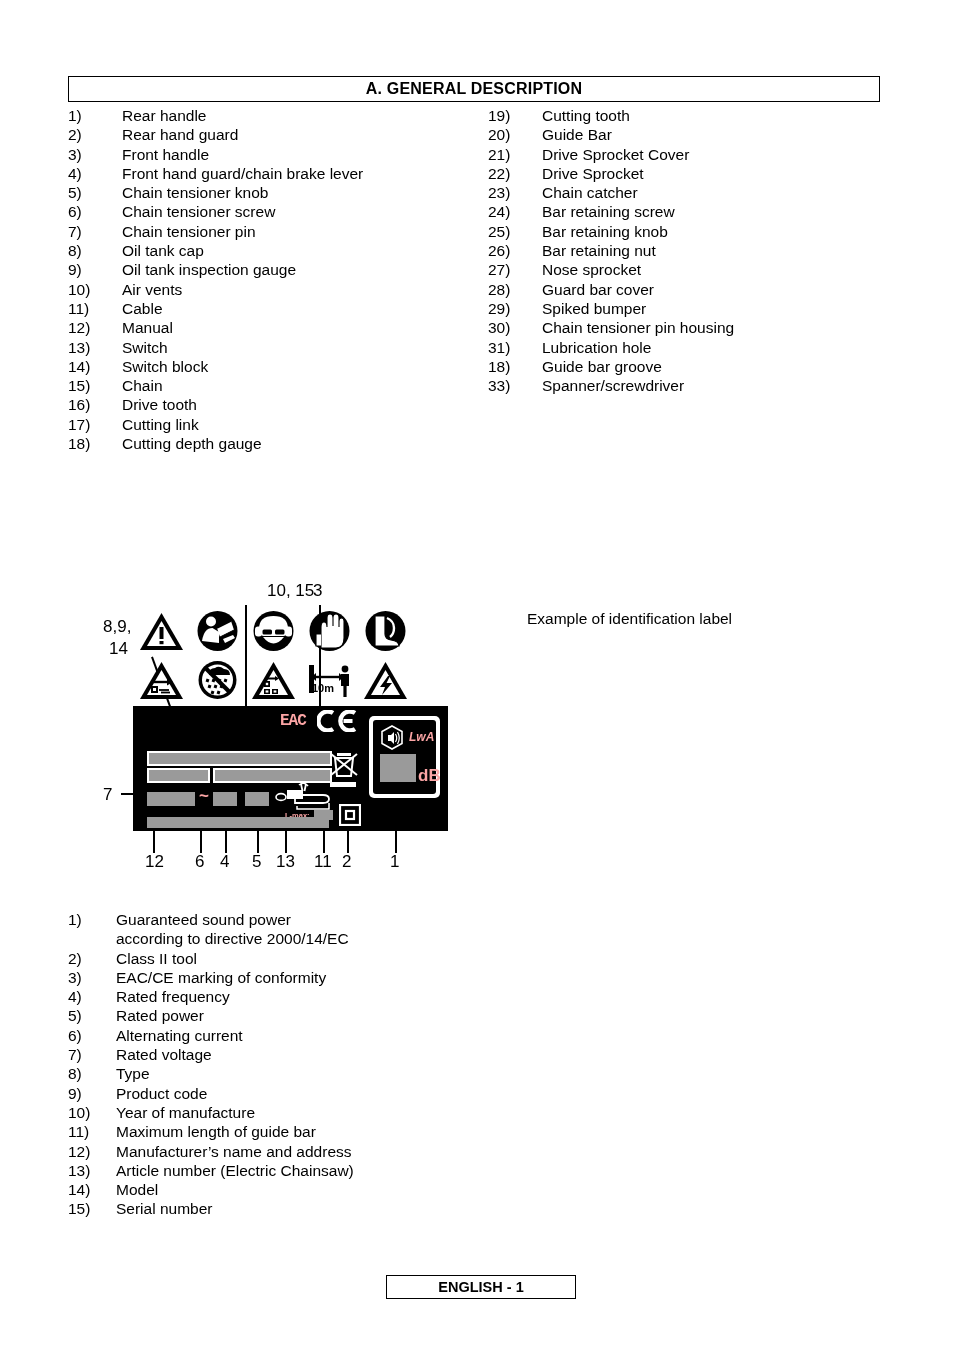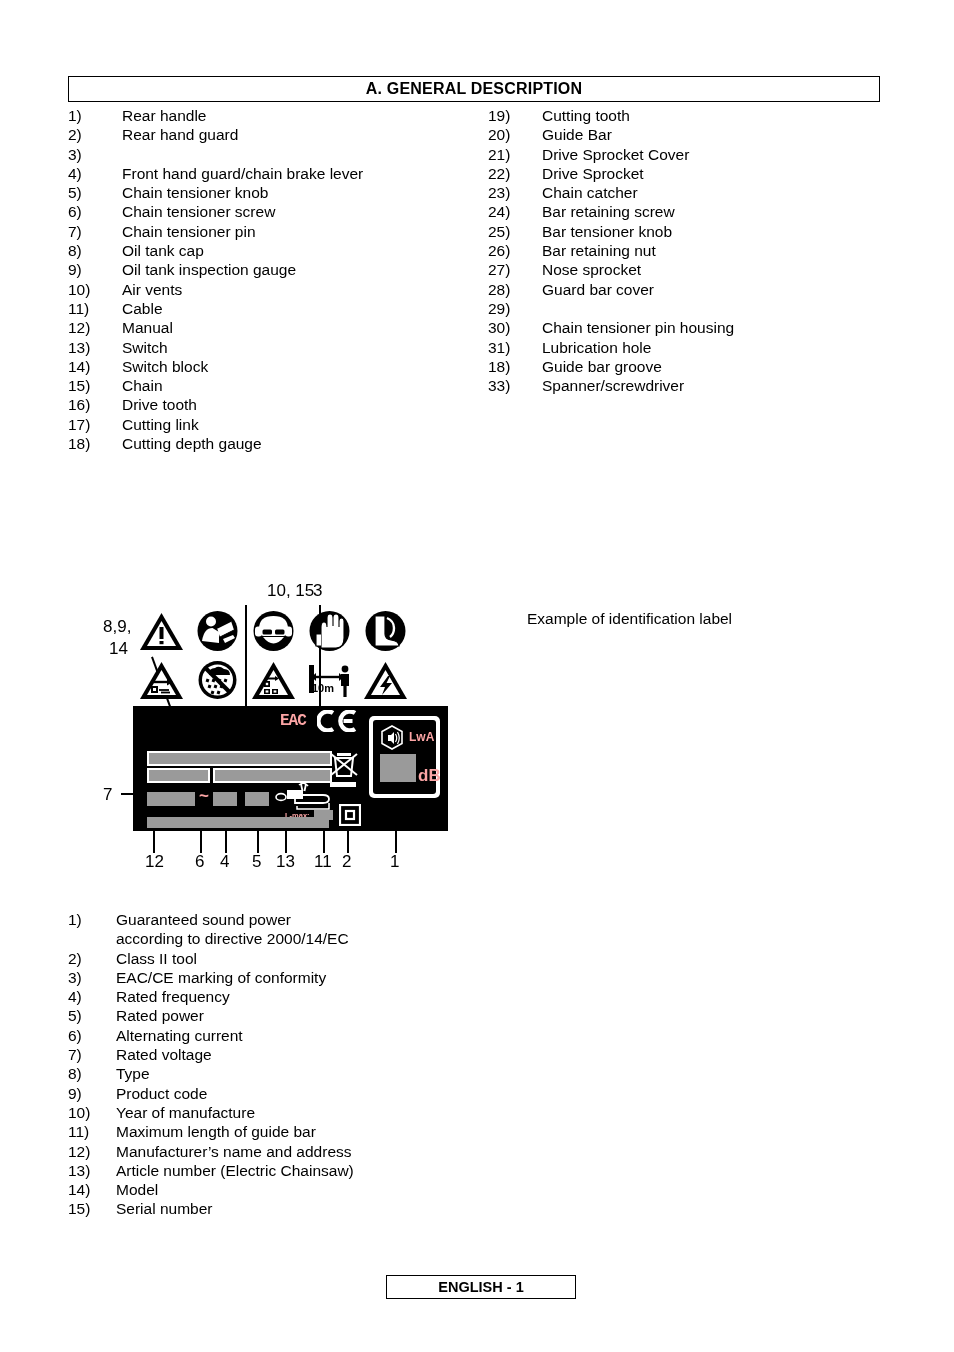--- a/index.html
+++ b/index.html
@@ -201,6 +201,7 @@
     </div>
     <div class="part-row">
       <span class="part-num">3)</span>
+      <span class="part-label">Front handle</span>
     </div>
     <div class="part-row">
       <span class="part-num">4)</span>

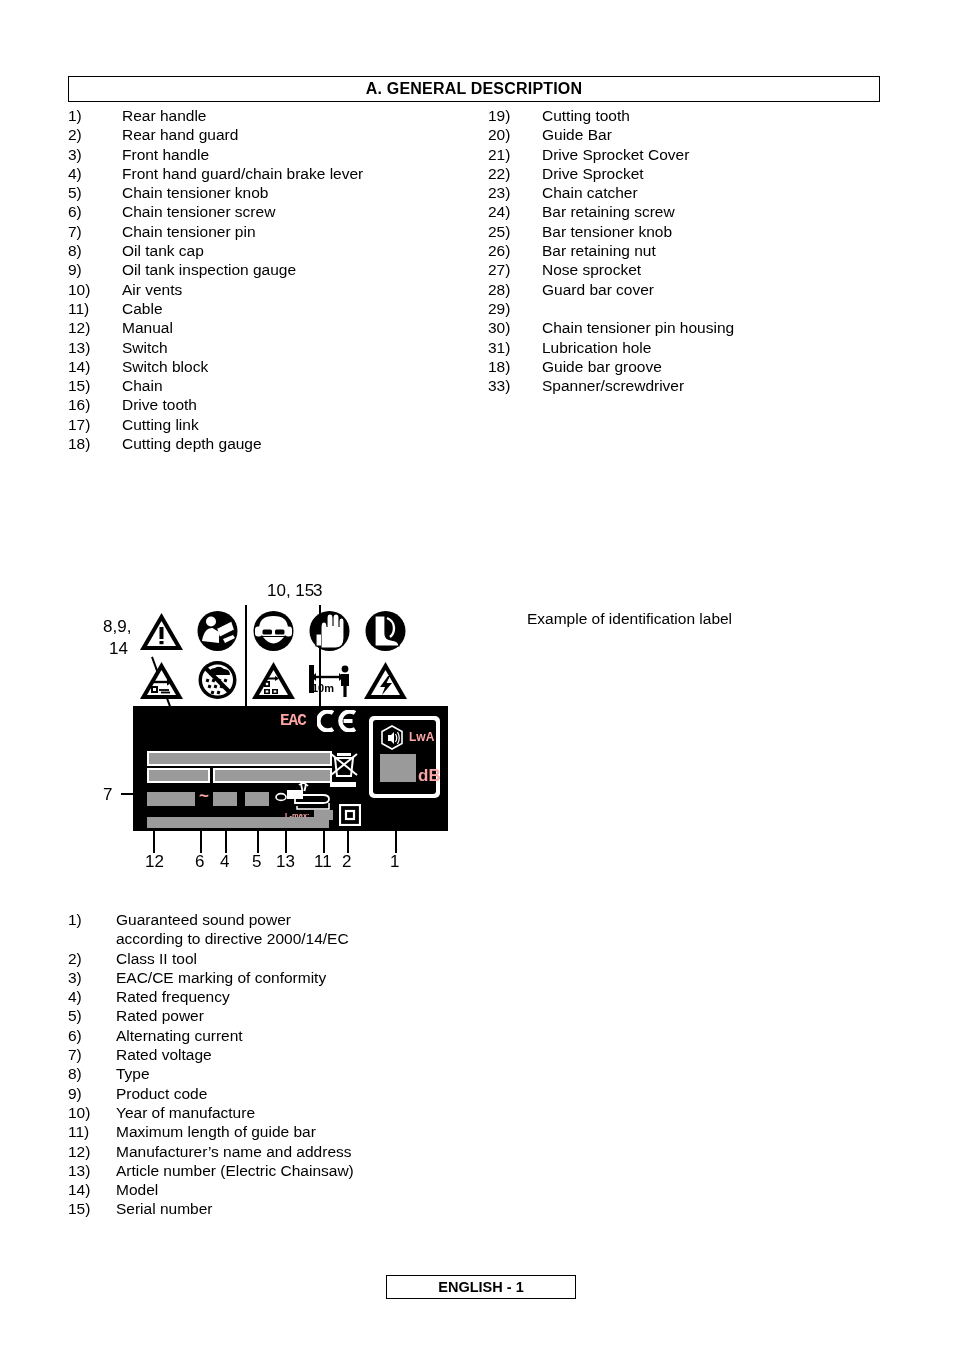--- a/index.html
+++ b/index.html
@@ -292,7 +292,7 @@
     </div>
     <div class="part-row">
       <span class="part-num">25)</span>
-      <span class="part-label">Bar tensioner knob</span>
+      <span class="part-label">Bar retaining knob</span>
     </div>
     <div class="part-row">
       <span class="part-num">26)</span>

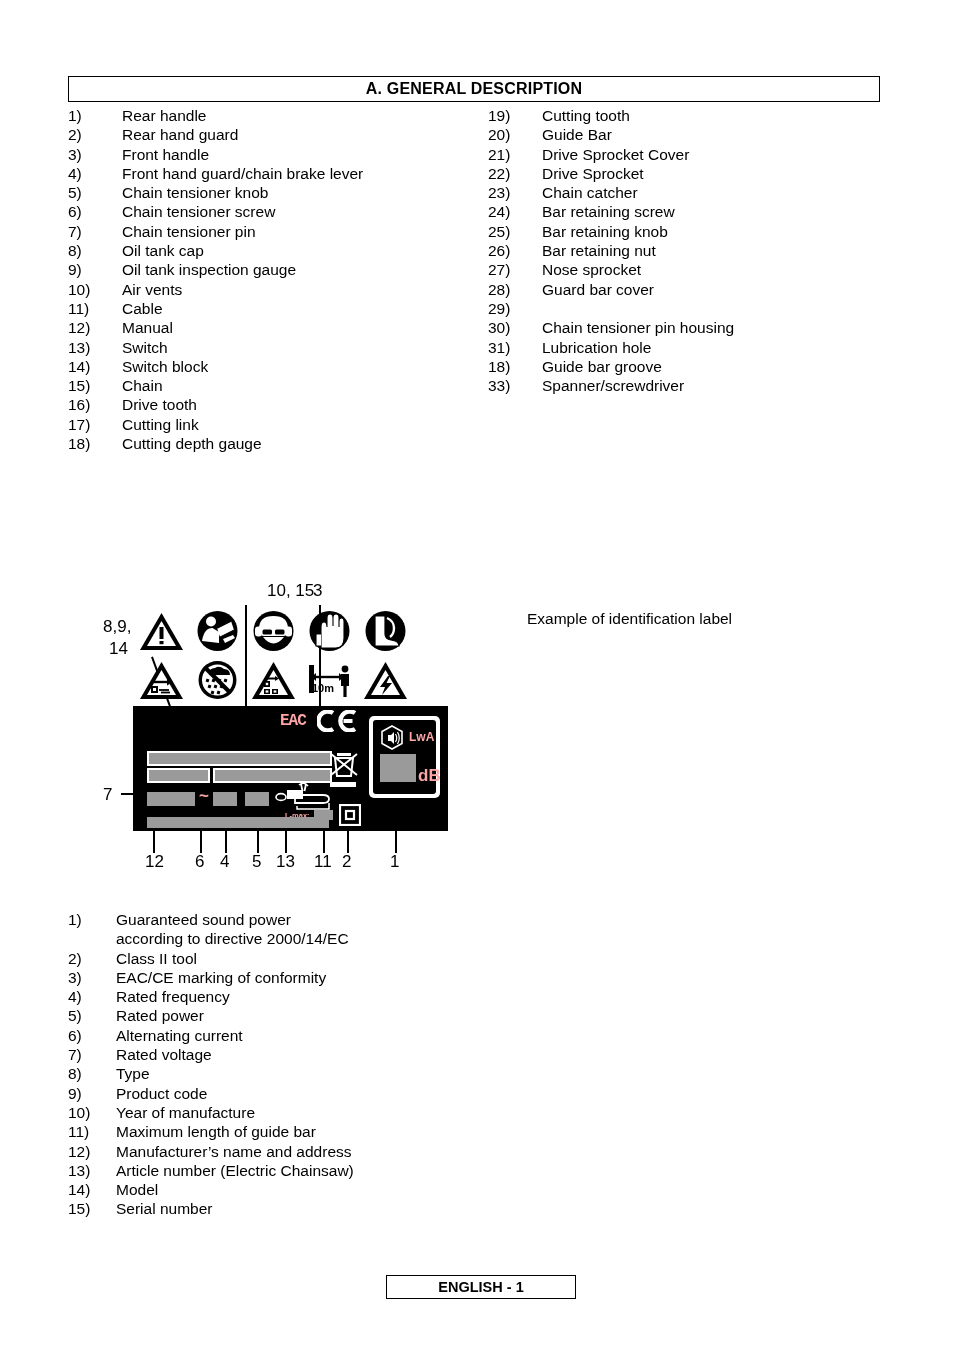--- a/index.html
+++ b/index.html
@@ -308,6 +308,7 @@
     </div>
     <div class="part-row">
       <span class="part-num">29)</span>
+      <span class="part-label">Spiked bumper</span>
     </div>
     <div class="part-row">
       <span class="part-num">30)</span>

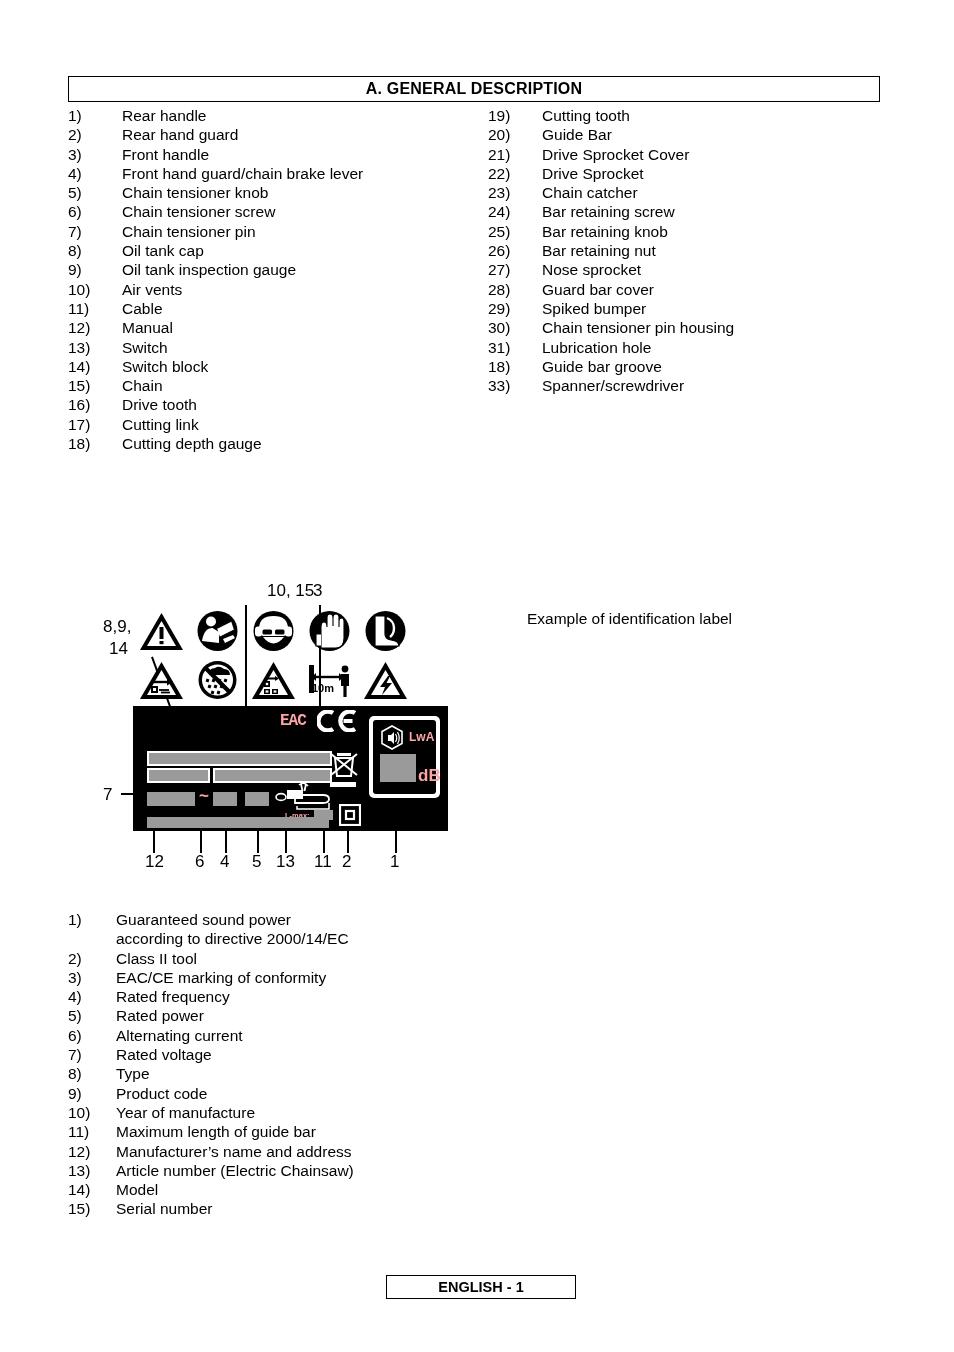--- a/index.html
+++ b/index.html
@@ -530,7 +530,7 @@
           <path d="M16.5 9 Q19 13 16.5 17" fill="none" stroke="#fff" stroke-width="1.2"></path>
           <path d="M18.5 7 Q22 13 18.5 19" fill="none" stroke="#fff" stroke-width="1.2"></path>
         </svg>
-        <div class="lbl-text" style="left:36px; top:10px; font-size:12px;">LwA</div>
+        <div class="lbl-text" style="left:36px; top:10px; font-size:12px;font-style:italic;">LwA</div>
         <div class="gray" style="left:7px; top:34px; width:36px; height:28px;"></div>
         <div class="lbl-text" style="left:45px; top:46px; font-size:17px;">dB</div>
       </div>

